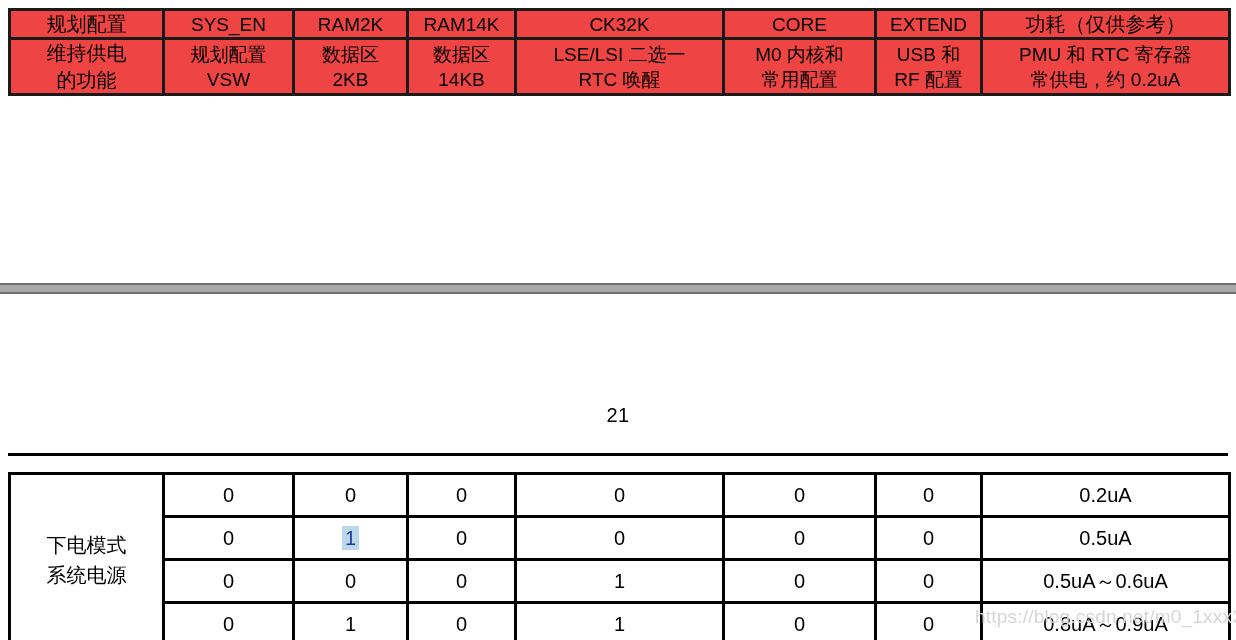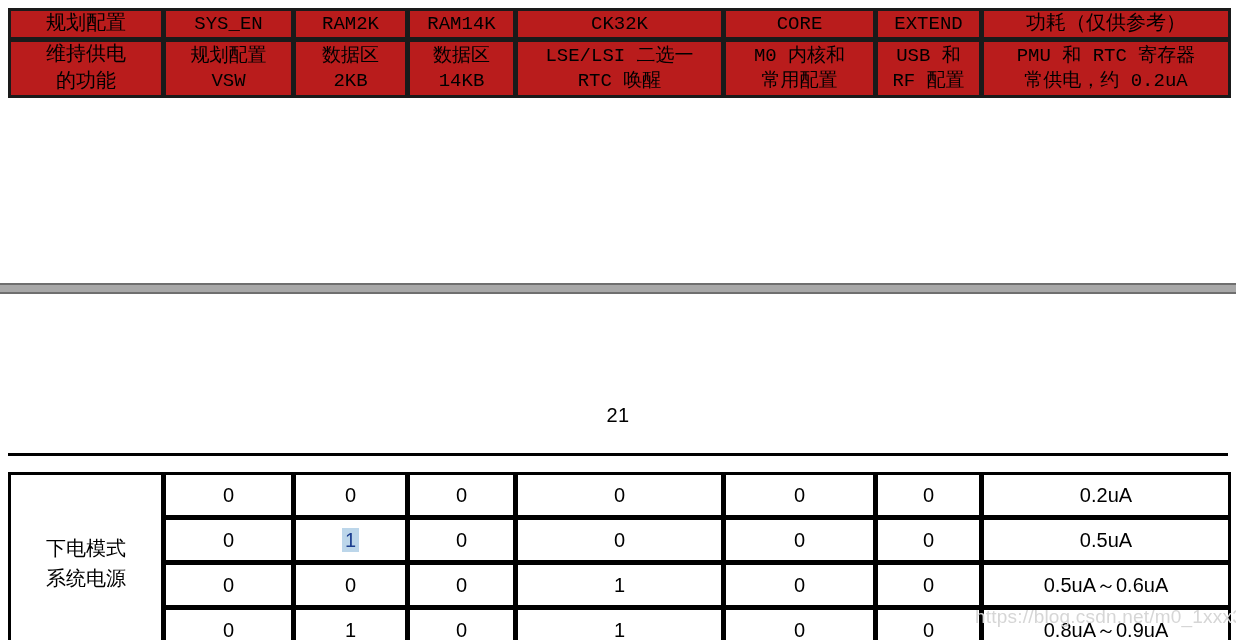--- a/index.html
+++ b/index.html
@@ -40,9 +40,8 @@
     width: 1220px;
   }
   #spec-table td {
-    background: #b91c1c;
+    background: #ef4444;
     border-color: #1a1a1a;
-    font-family: Liberation Mono, monospace;
   }
   #spec-table .outer-left  { border-left-width: 3px; }
   #spec-table .hdr-row td  { border-top-width: 3px; }

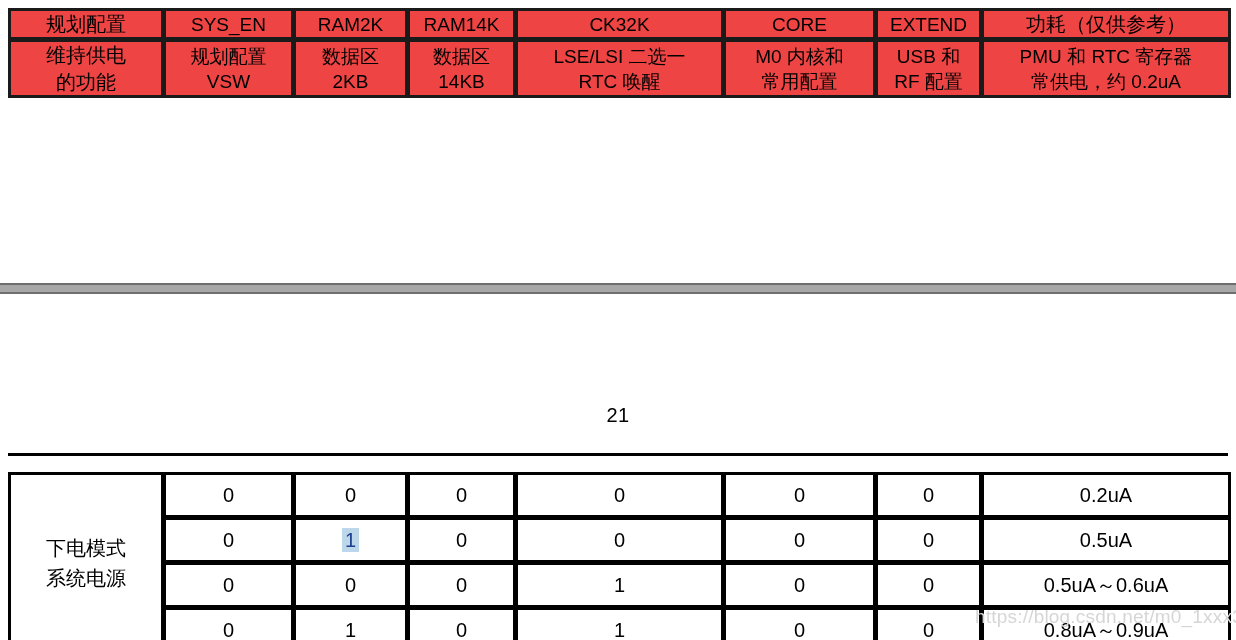--- a/index.html
+++ b/index.html
@@ -25,7 +25,7 @@
   }
 
   .doc-table td {
-    border: 5px solid #0369a1;
+    border: 3px solid #0369a1;
     text-align: center;
     vertical-align: middle;
     padding: 0 2px;

